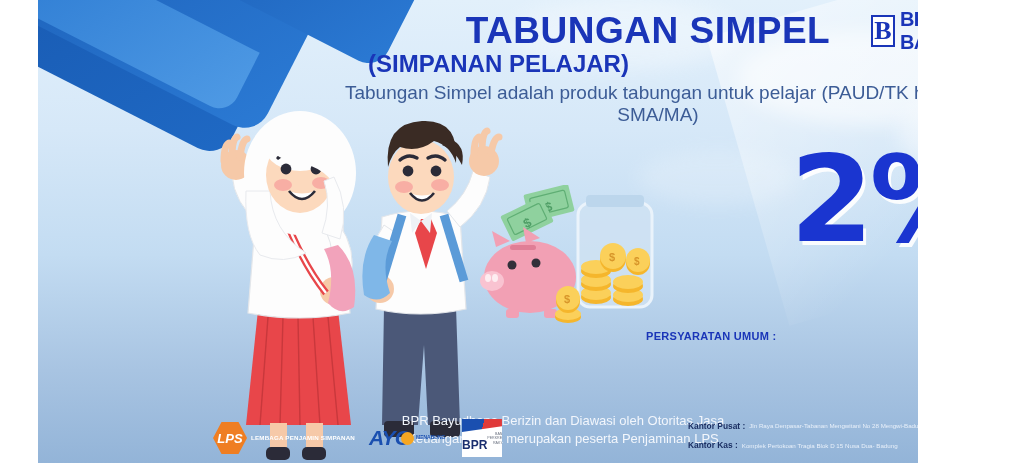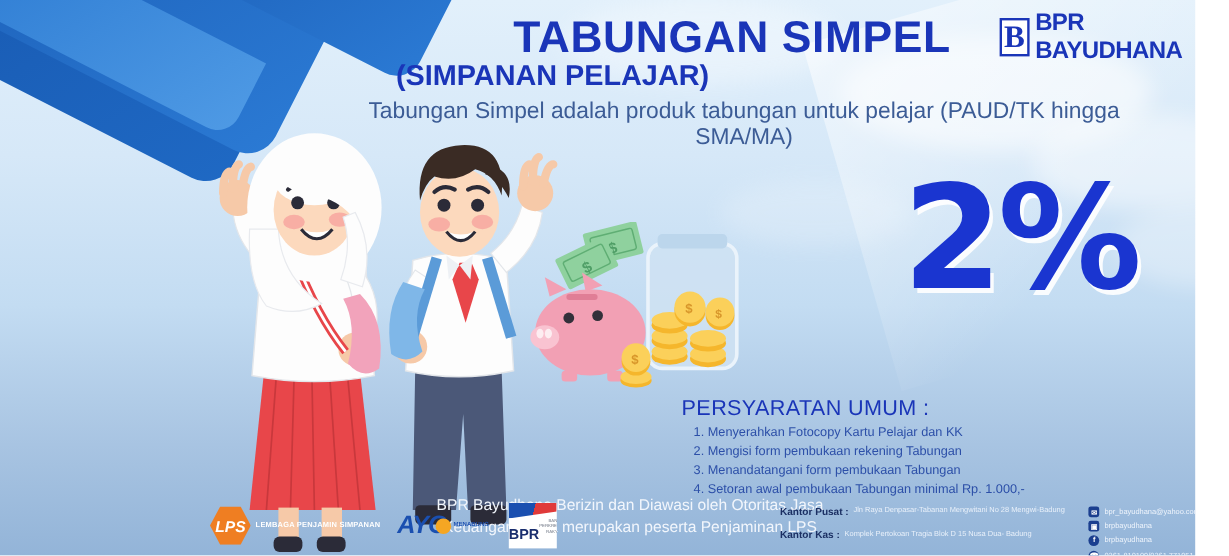--- a/index.html
+++ b/index.html
@@ -10,9 +10,10 @@
   }
   .poster {
     position: relative;
-    width: 996px; height: 463px;
+    width: 880px; height: 463px;
     background: linear-gradient(180deg,#e2f0fb 0%, #d6e8f8 28%, #c3dcf2 55%, #a8c4e2 80%, #93b4d8 100%);
     overflow: hidden;
+    margin-left: 38px;
   }
 
   

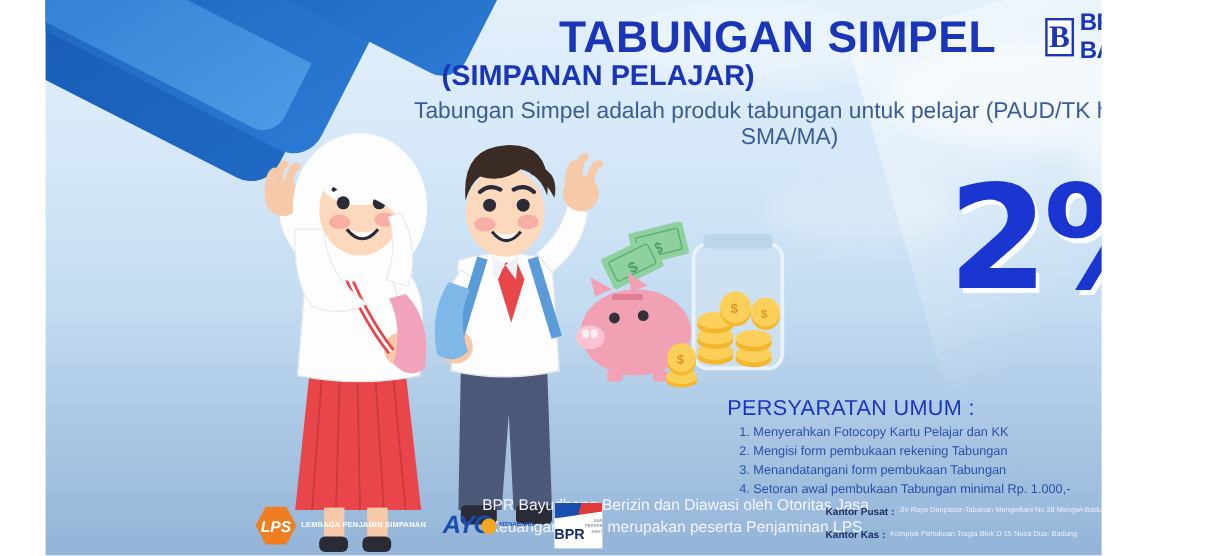--- a/index.html
+++ b/index.html
@@ -112,8 +112,8 @@
 
   
   .req-title {
-    position:absolute; left:568px; top:330px;
-    color:#1a35b8; font-weight:normal; font-size:18px; letter-spacing:.3px;
+    position:absolute; left:608px; top:330px;
+    color:#1a35b8; font-weight:bold; font-size:11px; letter-spacing:.3px;
   }
   .req-list {
     position:absolute; left:578px; top:352px;

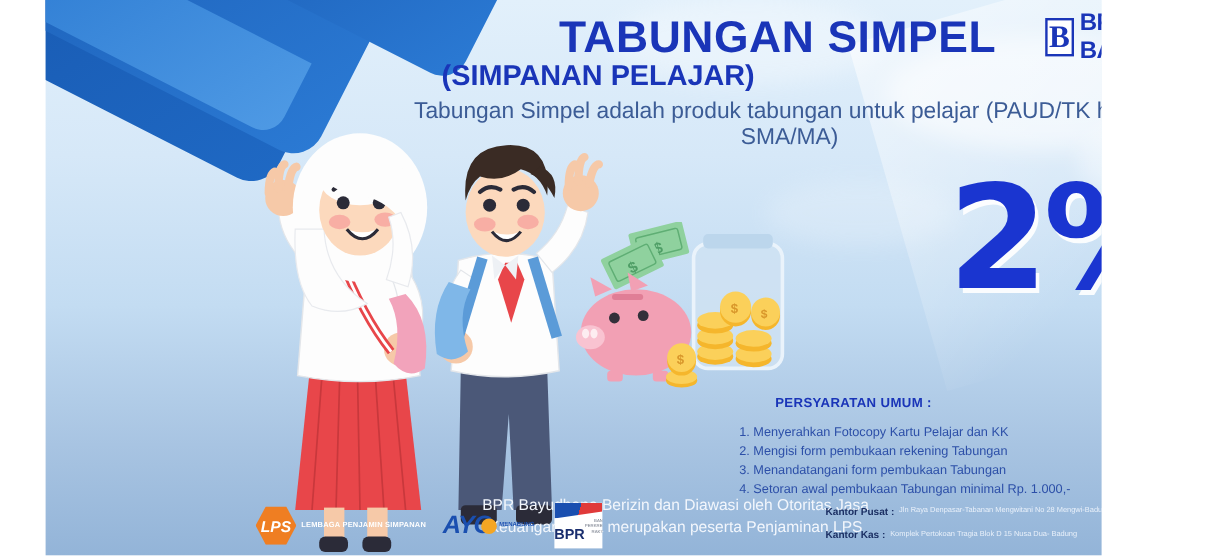--- a/index.html
+++ b/index.html
@@ -345,12 +345,6 @@
   <div class="rate-value">2%</div>
 
   <div class="req-title">PERSYARATAN UMUM :</div>
-  <ul class="req-list">
-    <li>1. Menyerahkan Fotocopy Kartu Pelajar dan KK</li>
-    <li>2. Mengisi form pembukaan rekening Tabungan</li>
-    <li>3. Menandatangani form pembukaan Tabungan</li>
-    <li>4. Setoran awal pembukaan Tabungan minimal Rp. 1.000,-</li>
-  </ul>
 
   <div class="center-foot">BPR Bayudhana Berizin dan Diawasi oleh Otoritas Jasa Keuangan, serta merupakan peserta Penjaminan LPS</div>
 

